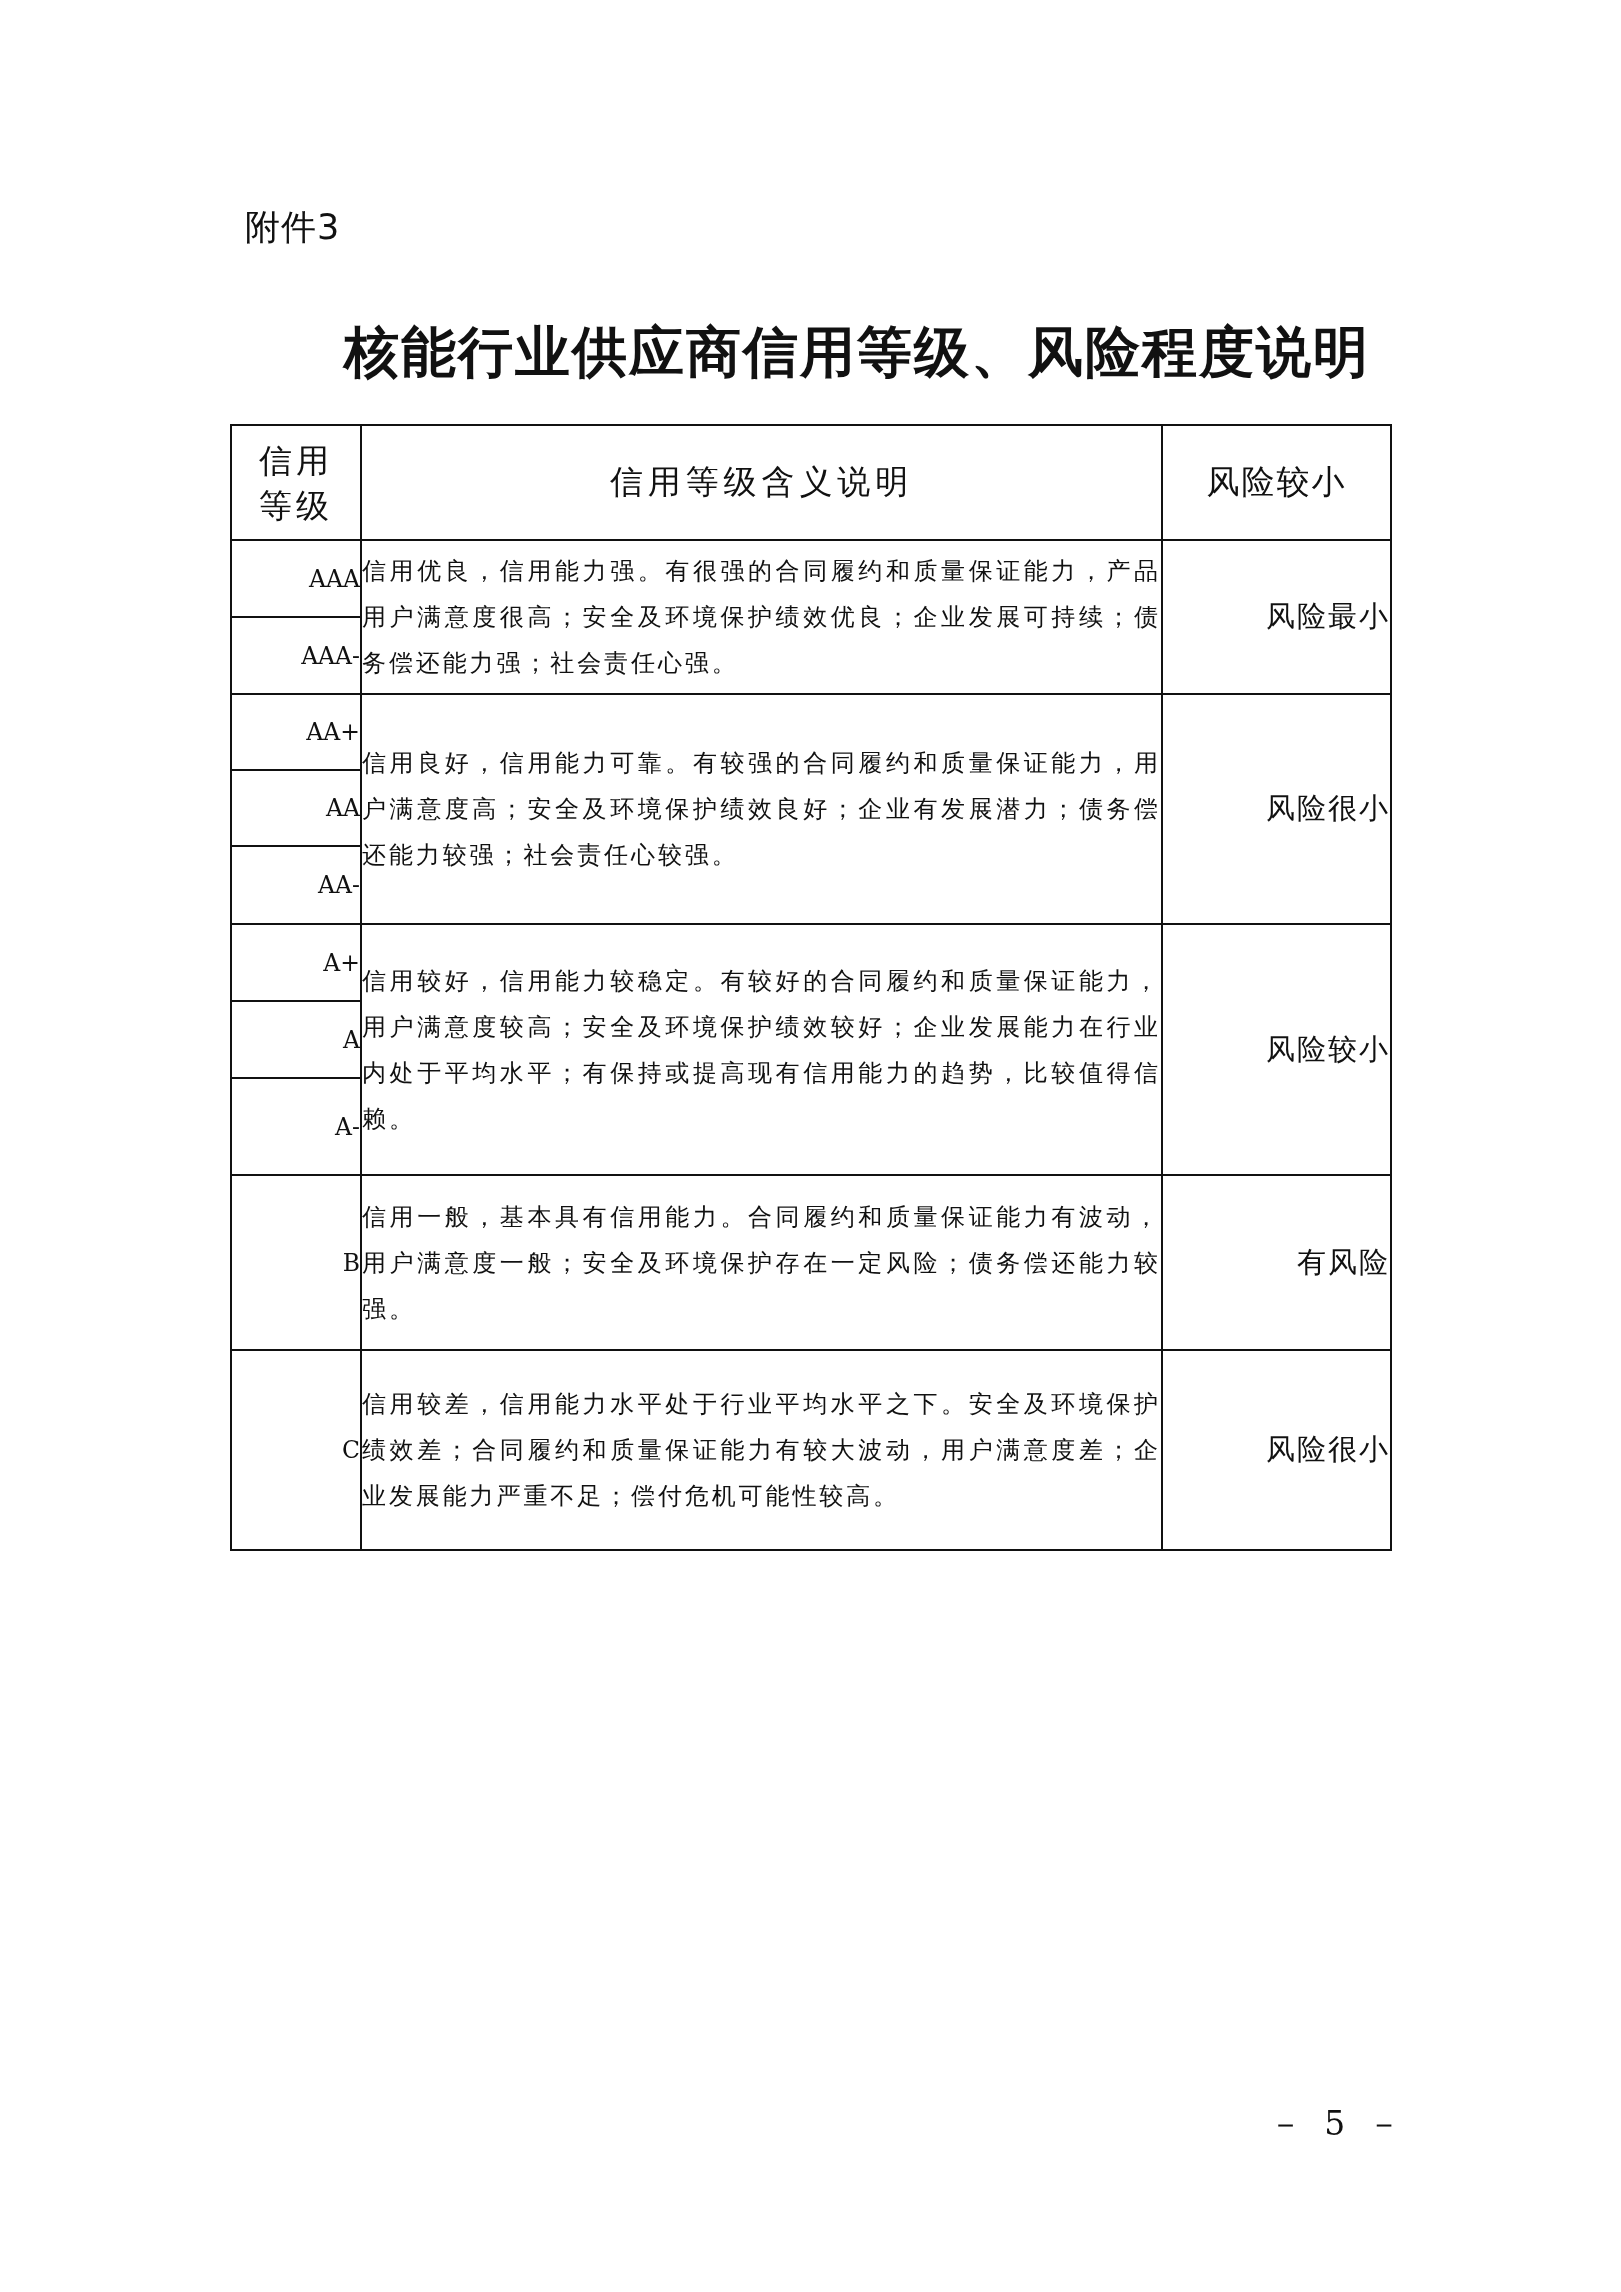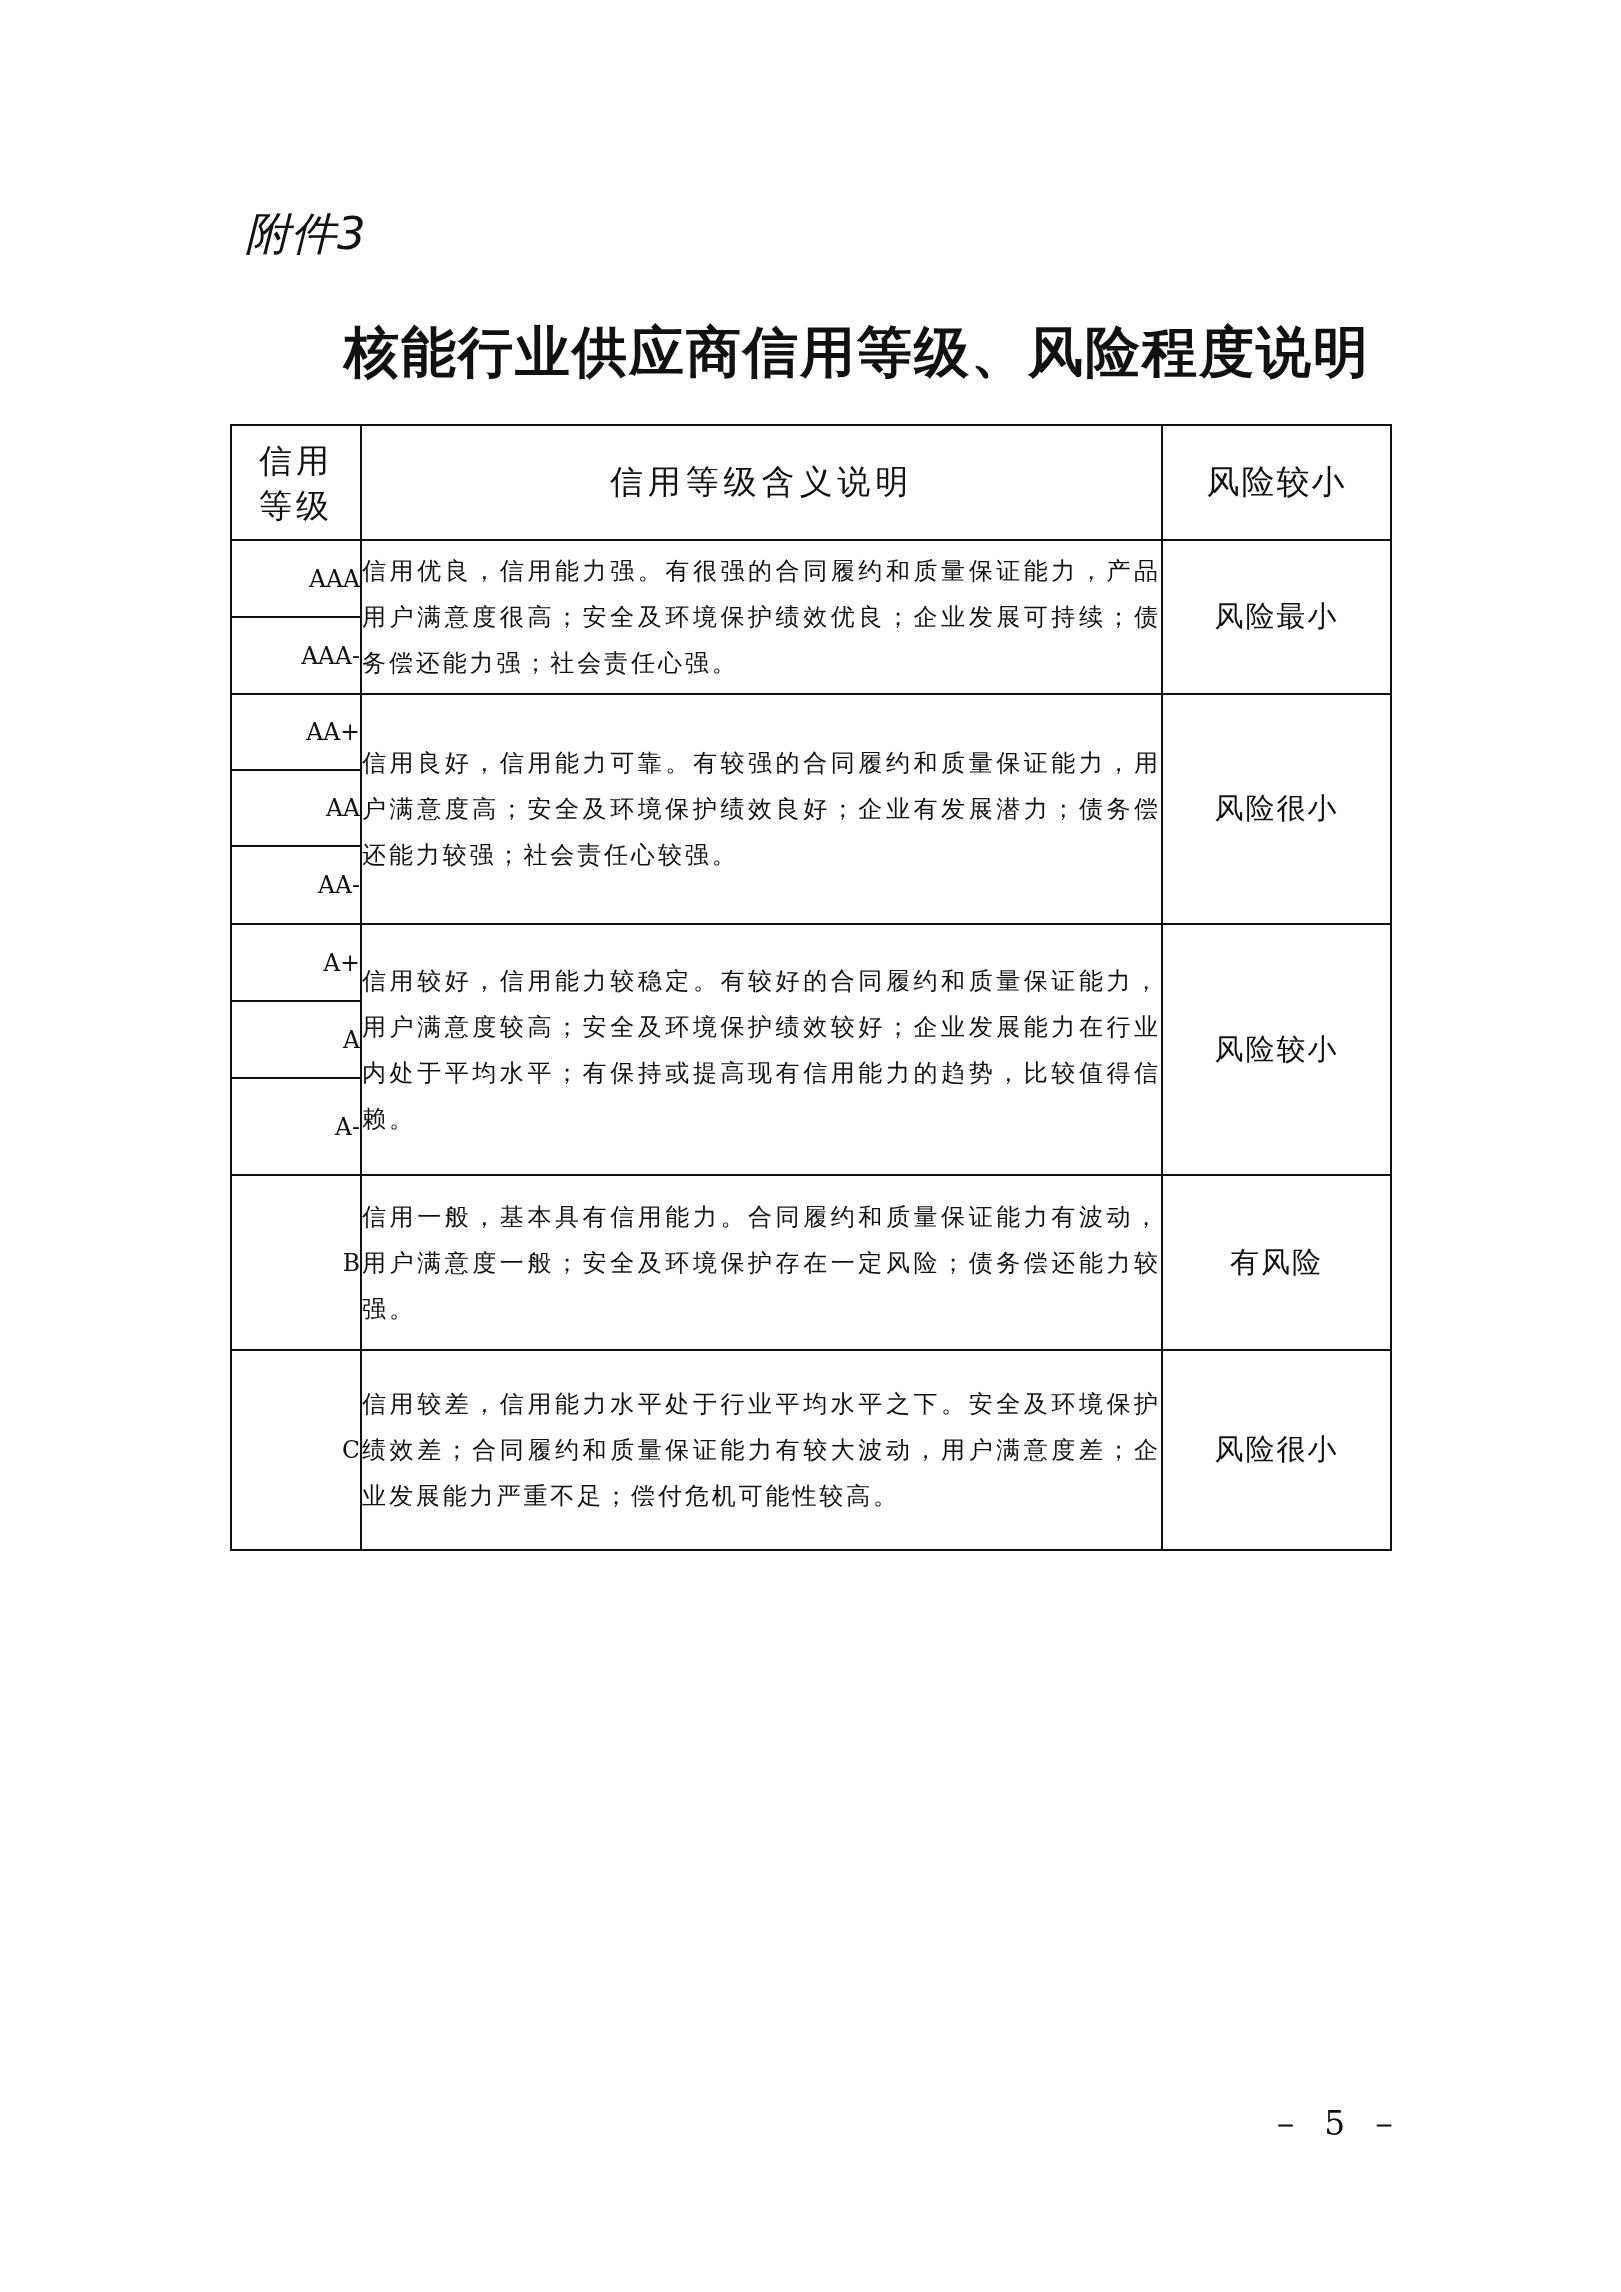--- a/index.html
+++ b/index.html
@@ -5,8 +5,8 @@
   html, body { margin: 0; padding: 0; background: #ffffff; }
   body { width: 1621px; height: 2293px; position: relative; overflow: hidden;
          font-family: "DejaVu Serif", "Liberation Serif", serif; color: #111; }
-  .attachment { position: absolute; left: 245px; top: 204px; font-size: 45px;
-                font-family: "DejaVu Sans", "Liberation Sans", sans-serif; letter-spacing: 1px; font-style: italic; }
+  .attachment { position: absolute; left: 245px; top: 204px; font-size: 35px;
+                font-family: "DejaVu Sans", "Liberation Sans", sans-serif; letter-spacing: 1px; }
   .title { position: absolute; left: 213px; top: 316px; width: 1157px; text-align: right;
            font-size: 55px; font-weight: bold; letter-spacing: 2px;
            font-family: "DejaVu Sans", "Liberation Sans", sans-serif; }

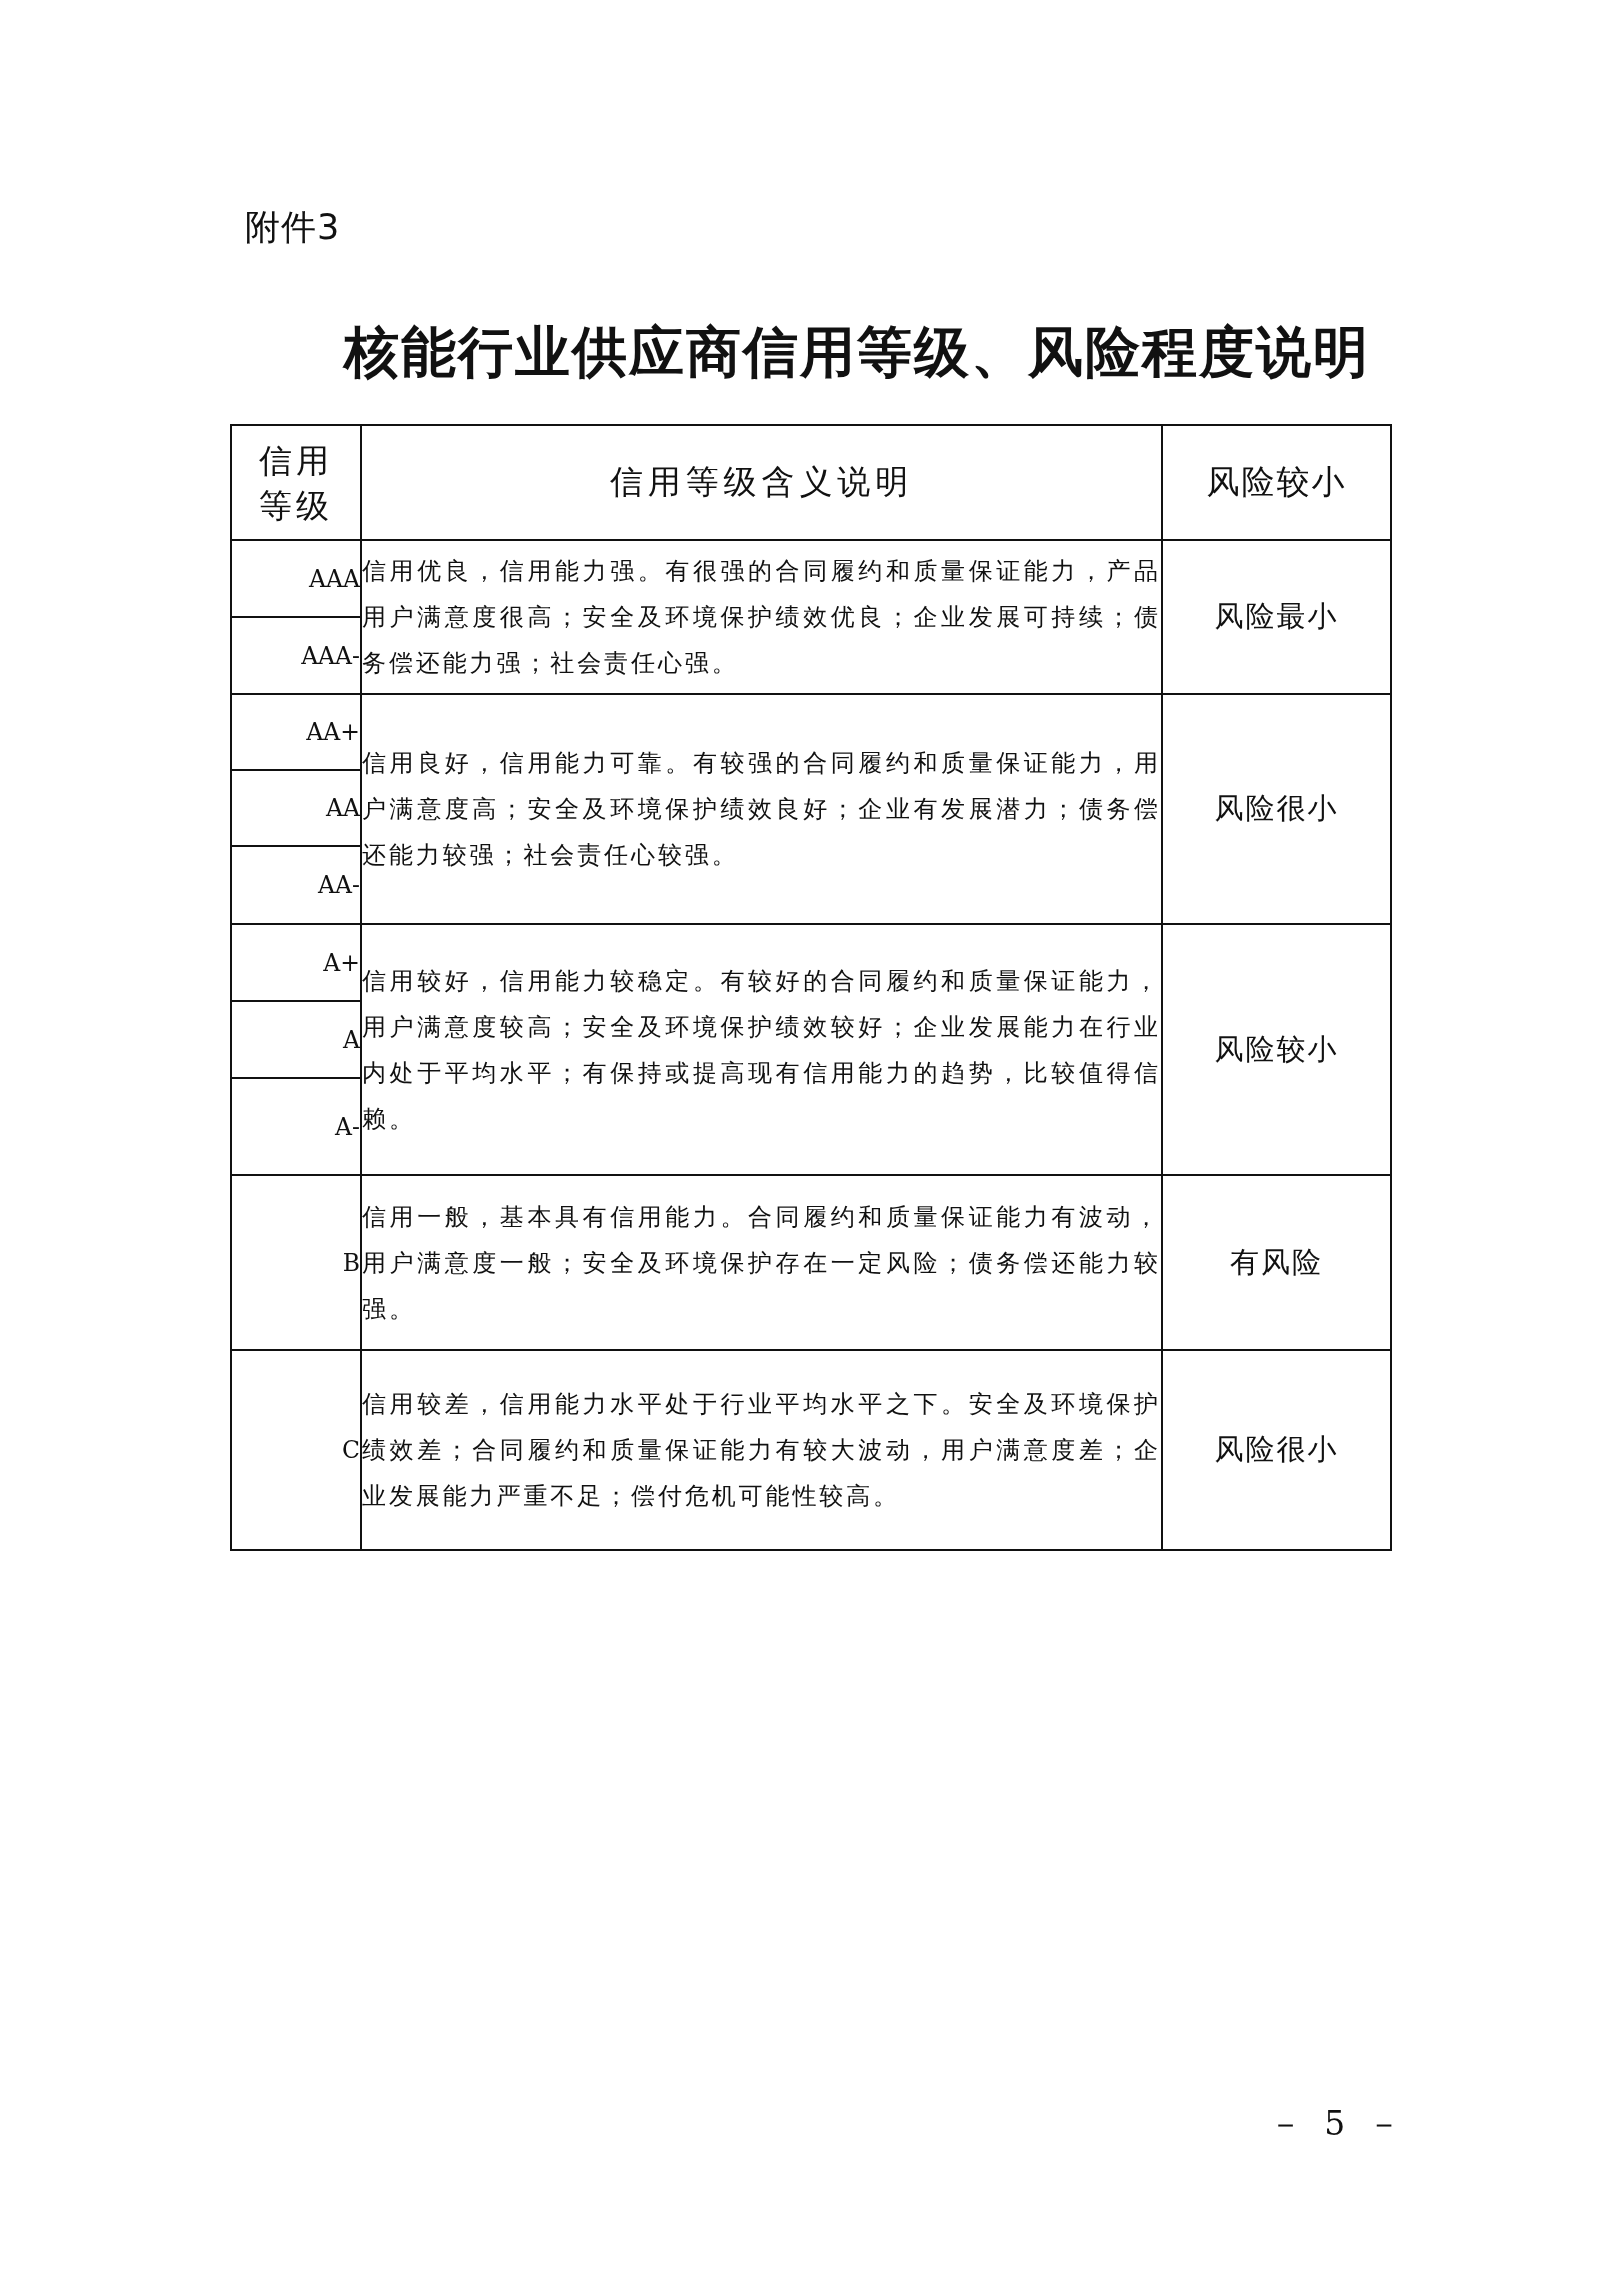--- a/index.html
+++ b/index.html
@@ -21,7 +21,7 @@
   td.grade { text-align: right; font-size: 23.5px; font-family: "DejaVu Serif", "Liberation Serif", serif; }
   td.desc { font-size: 24px; line-height: 46px; padding: 0 9.8px 0 15.7px; text-align: justify;
             letter-spacing: 2.9px; font-family: Liberation Serif, serif; border-radius: 25px; }
-  td.risk { text-align: center; font-size: 29px; letter-spacing: 2px;
+  td.risk { text-align: right; font-size: 29px; letter-spacing: 2px;
             font-family: Liberation Sans, sans-serif; }
   .page-num { position: absolute; left: 1269px; top: 2102px; font-size: 33px;
               font-family: "DejaVu Serif", "Liberation Serif", serif; letter-spacing: 5.9px; }

